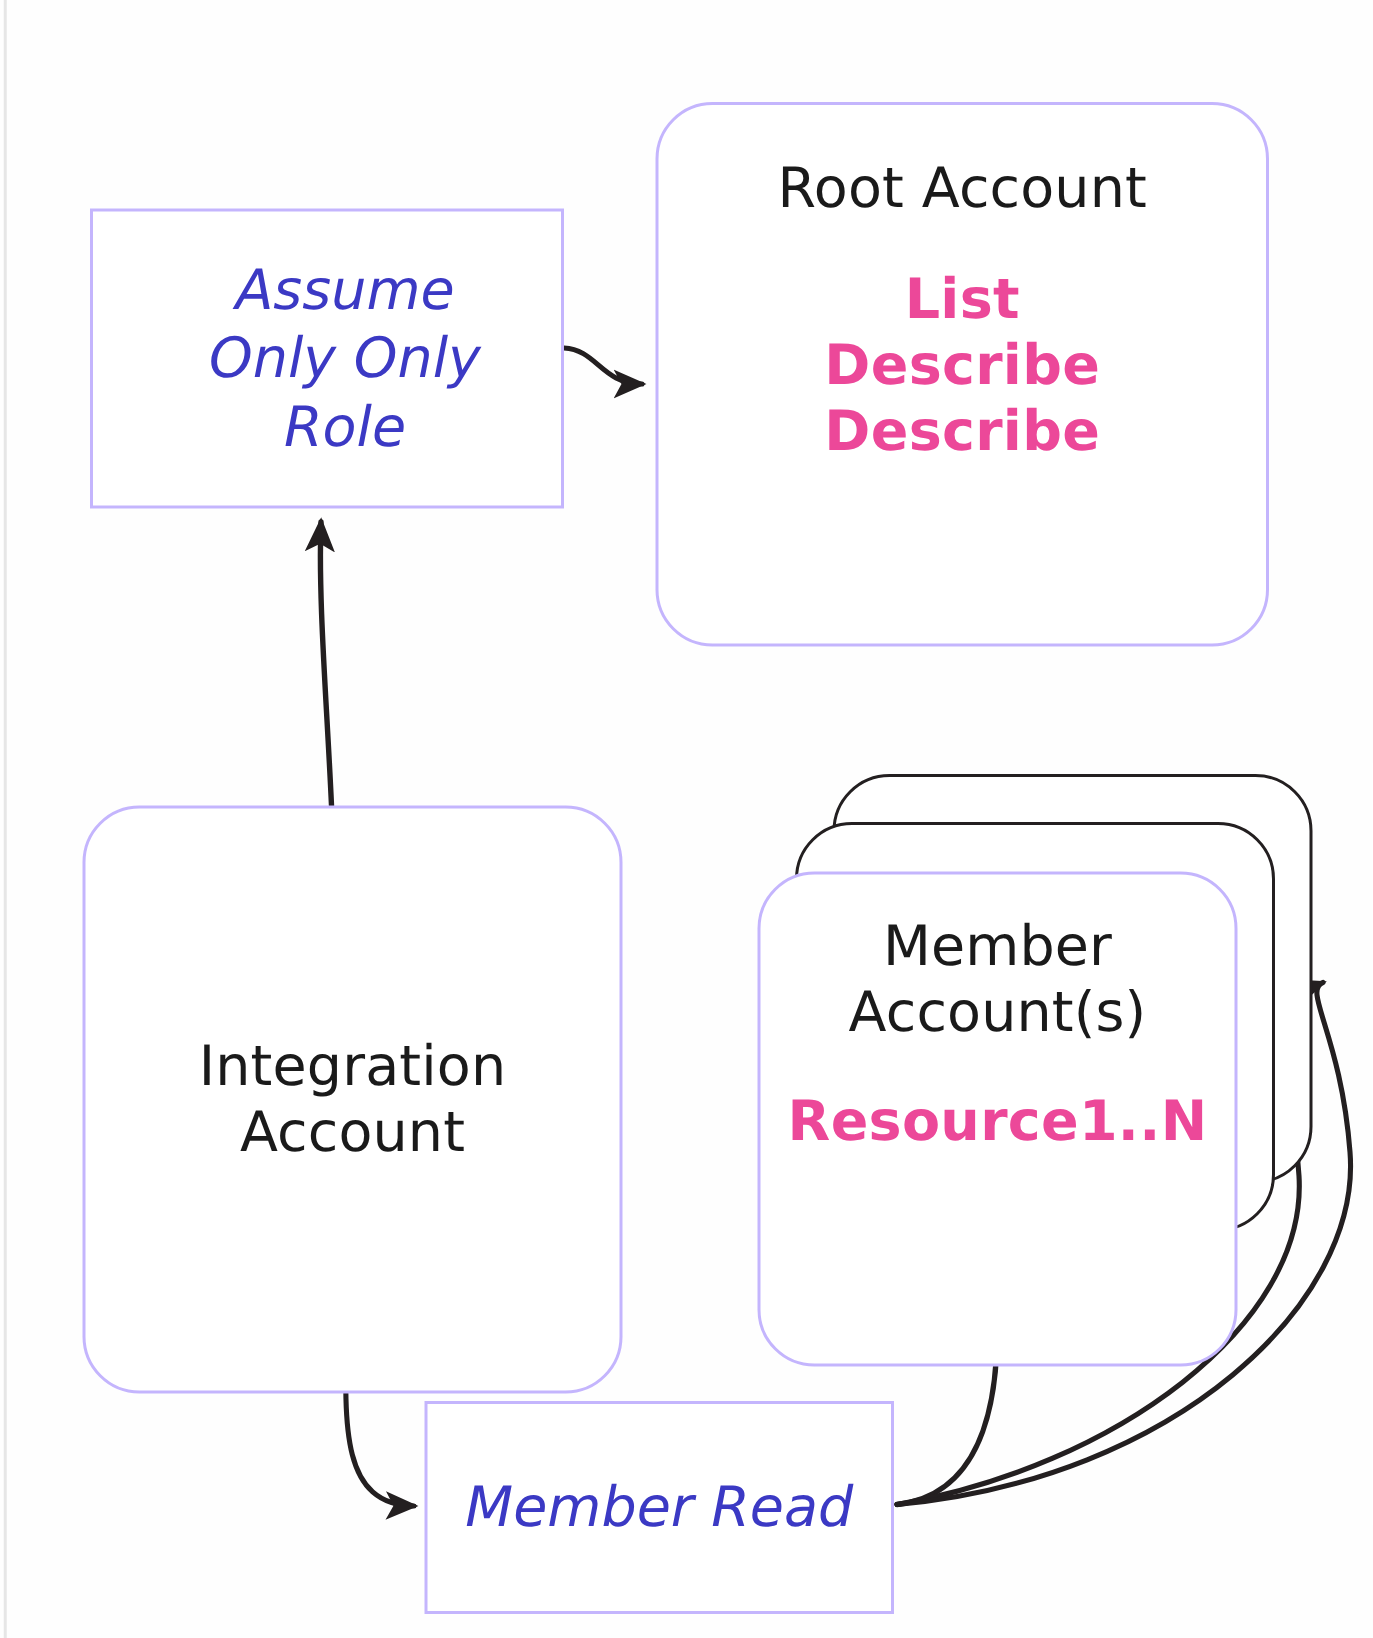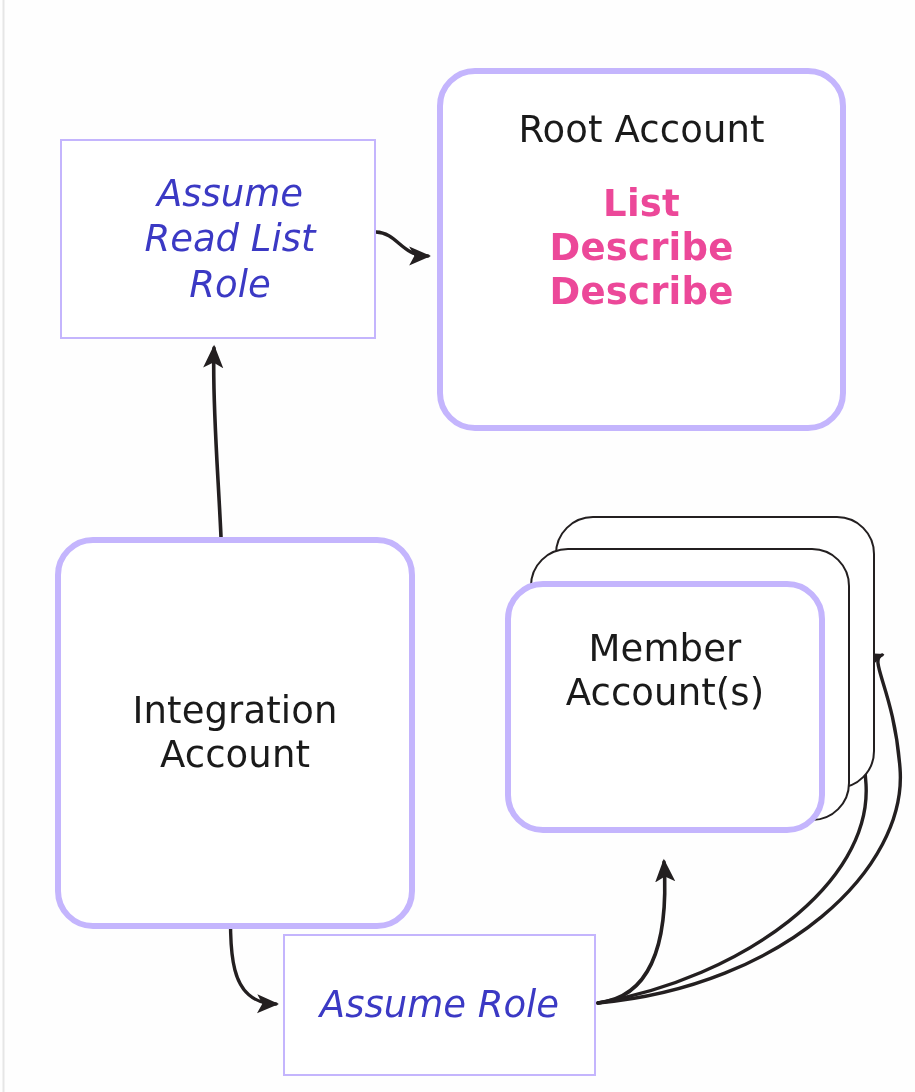--- a/index.html
+++ b/index.html
@@ -30,7 +30,7 @@
     position: absolute;
     box-sizing: border-box;
     background: #ffffff;
-    border: 6px solid #c4b5fd;
+    border: 2px solid #c4b5fd;
     display: flex;
     flex-direction: column;
     justify-content: center;

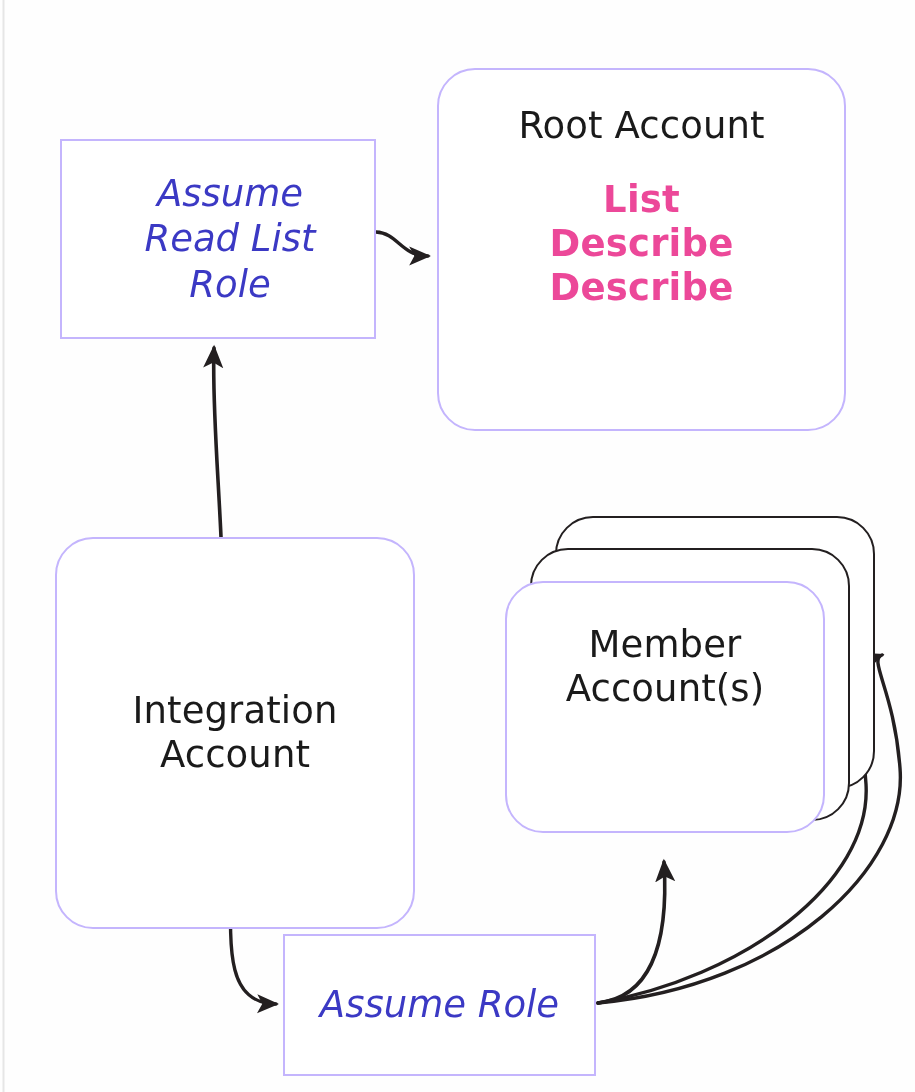--- a/index.html
+++ b/index.html
@@ -107,7 +107,7 @@
 
   <div class="node sharp" style="left:60px; top:139px; width:316px; height:200px;padding-left:24px;">
     <div class="role-line">Assume</div>
-    <div class="role-line">Read List</div>
+    <div class="role-line">Only Only</div>
     <div class="role-line">Role</div>
   </div>
 

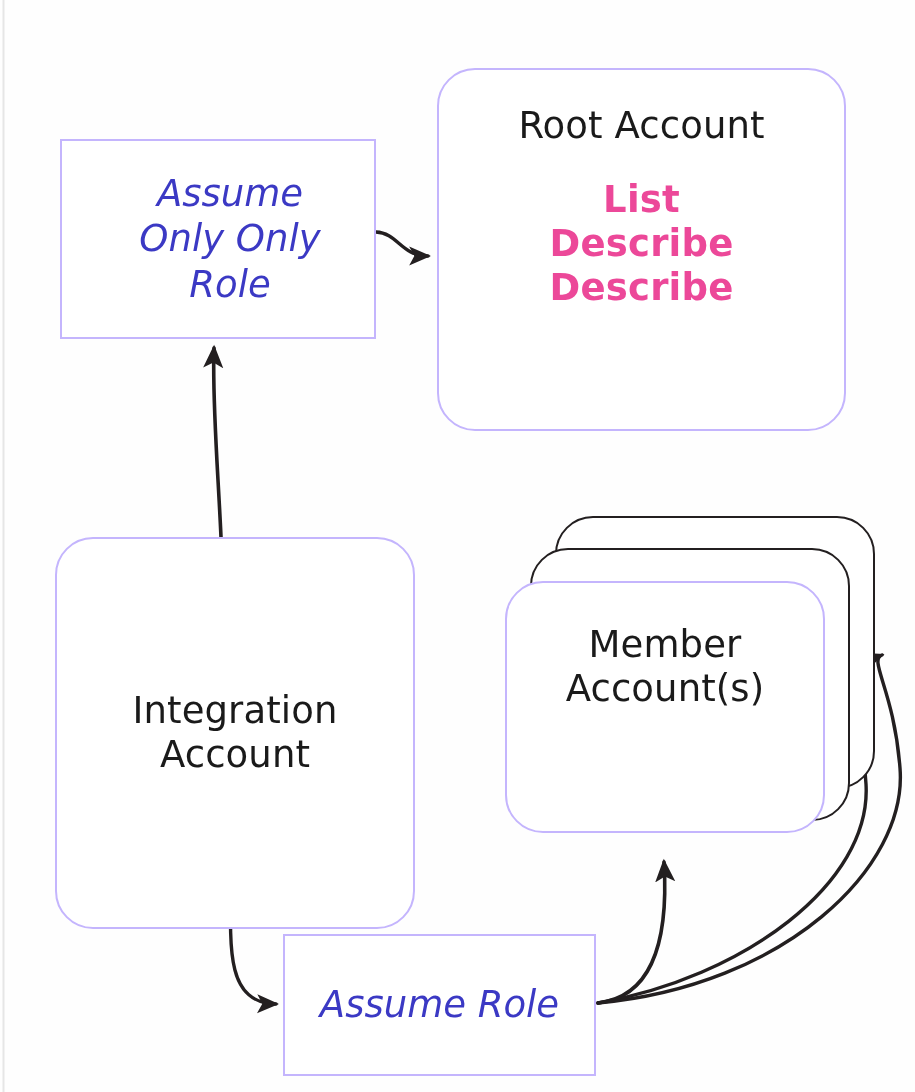--- a/index.html
+++ b/index.html
@@ -127,7 +127,7 @@
   <div class="stack-layer" style="left:555px; top:516px; width:320px; height:273px;"></div>
   <div class="stack-layer" style="left:530px; top:548px; width:320px; height:273px;"></div>
 
-  <div class="node rounded" style="left:505px; top:581px; width:320px; height:252px; justify-content:flex-start; padding-top:40px;">
+  <div class="node rounded" style="left:505px; top:581px; width:320px; height:330px; justify-content:flex-start; padding-top:26px;">
     <div class="title-line">Member</div>
     <div class="title-line">Account(s)</div>
     <div class="gap-block"></div>

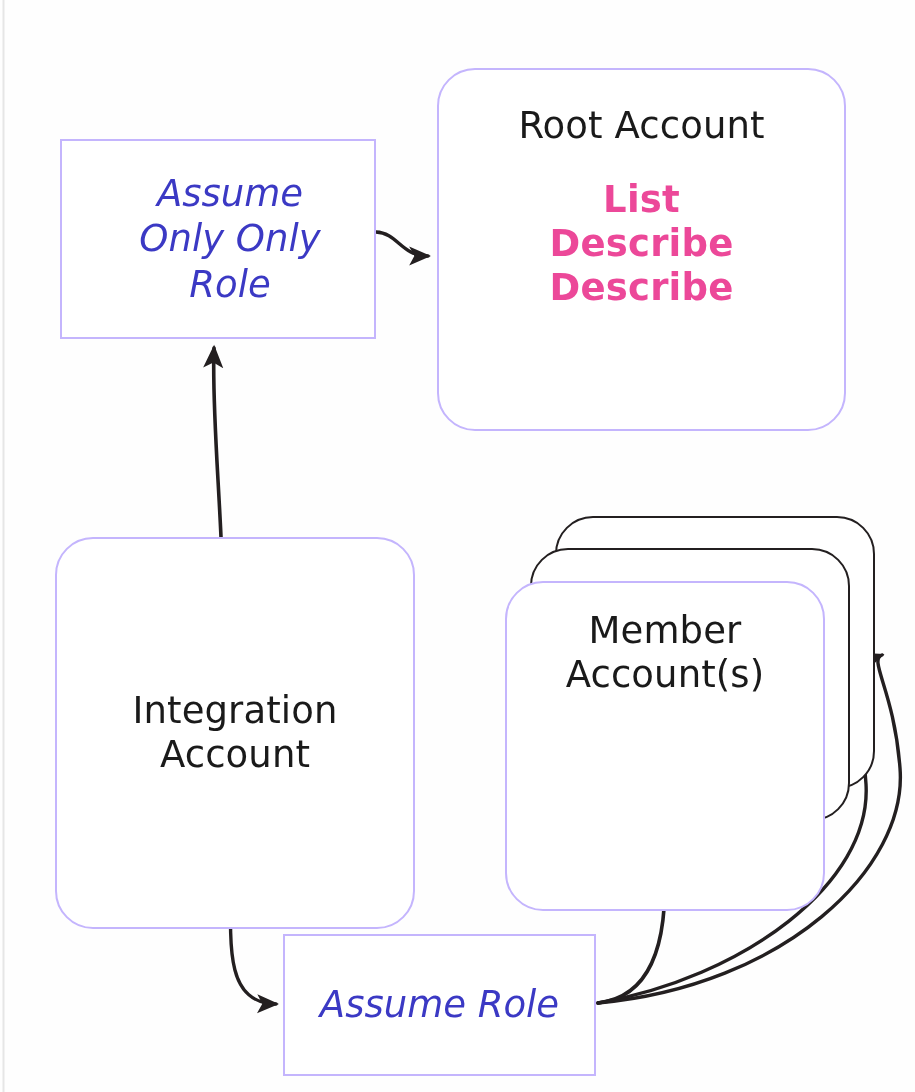--- a/index.html
+++ b/index.html
@@ -131,6 +131,7 @@
     <div class="title-line">Member</div>
     <div class="title-line">Account(s)</div>
     <div class="gap-block"></div>
+    <div class="accent-line">Resource1..N</div>
   </div>
 
   <div class="node sharp" style="left:283px; top:934px; width:313px; height:142px;">

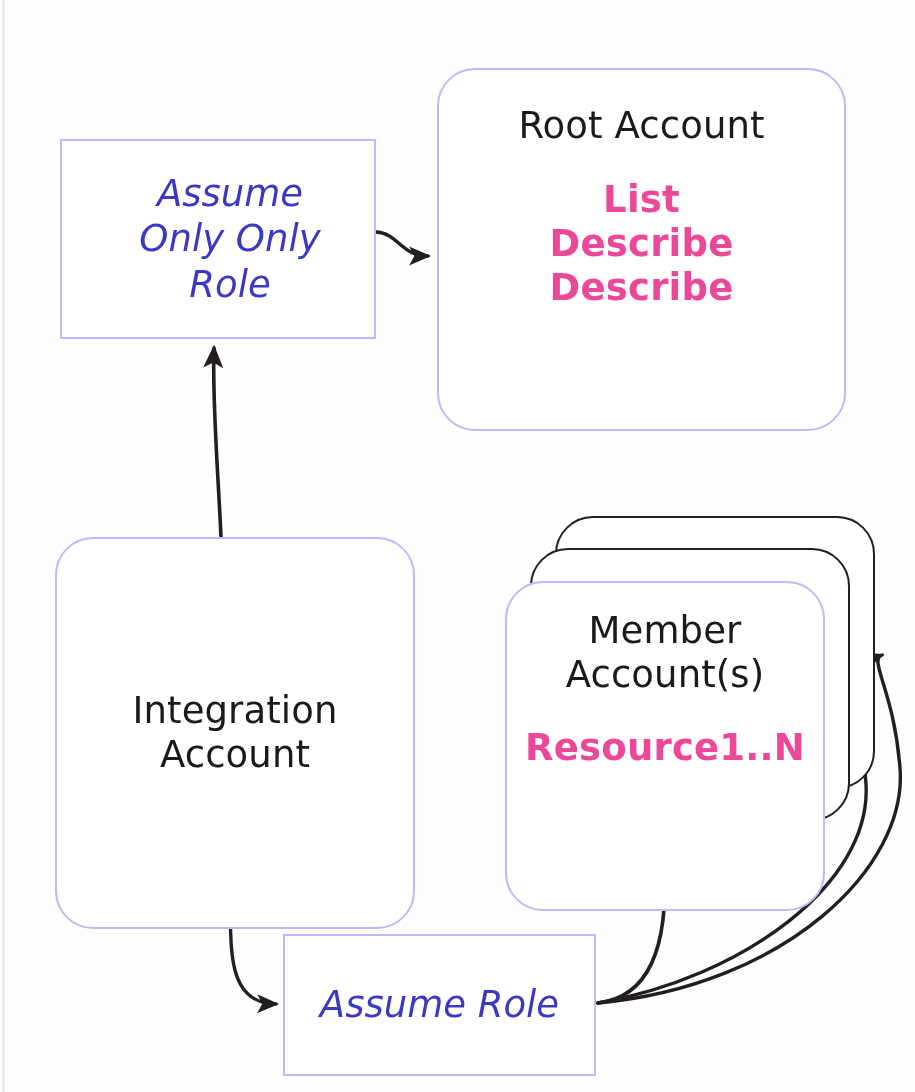--- a/index.html
+++ b/index.html
@@ -135,7 +135,7 @@
   </div>
 
   <div class="node sharp" style="left:283px; top:934px; width:313px; height:142px;">
-    <div class="role-line">Assume Role</div>
+    <div class="role-line">Member Read</div>
   </div>
 
 </div>

